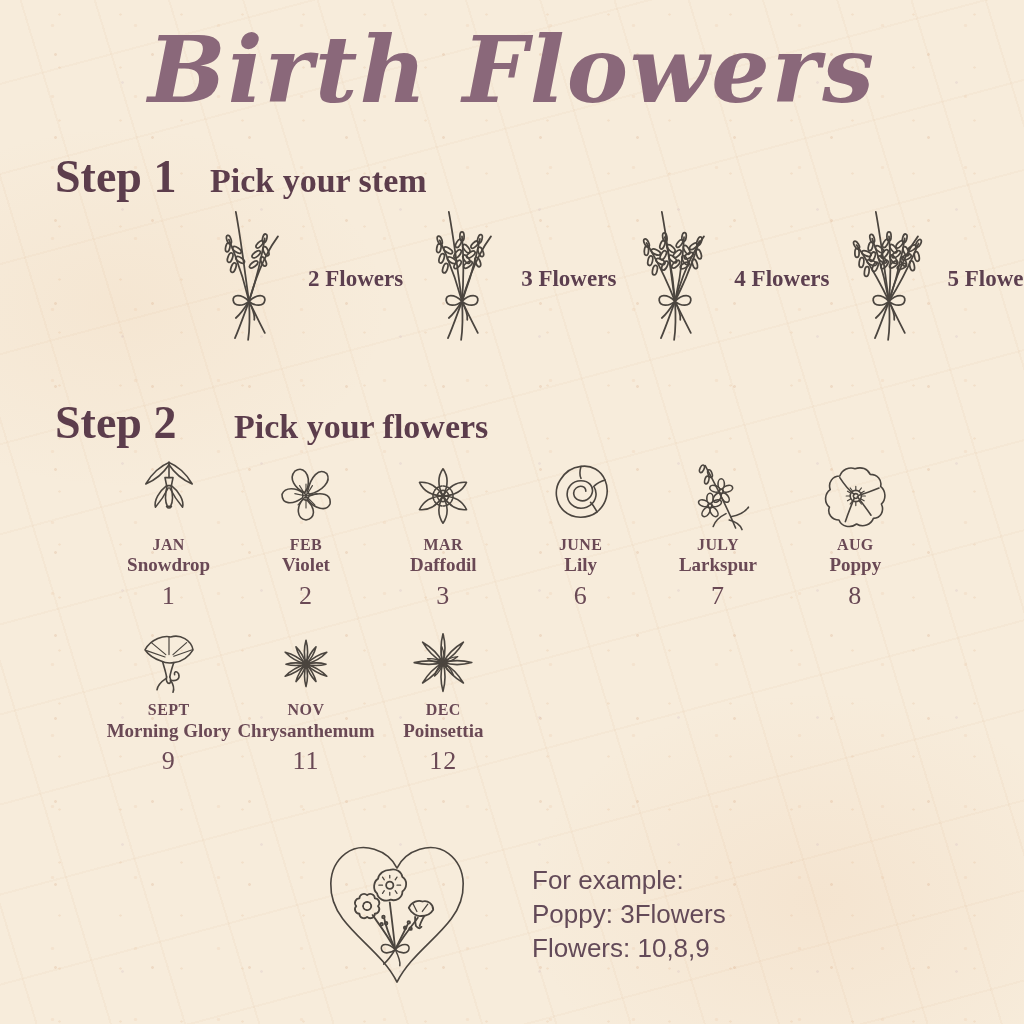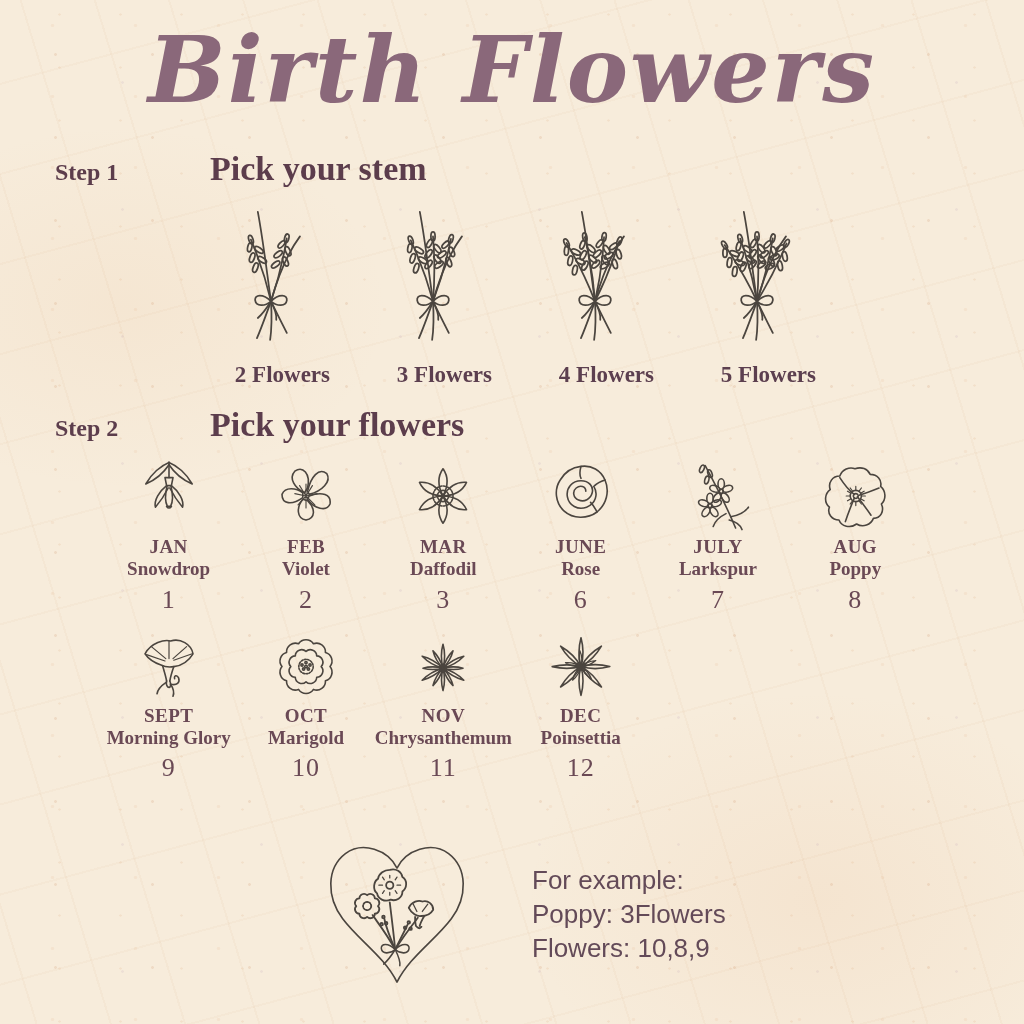--- a/index.html
+++ b/index.html
@@ -31,7 +31,7 @@
     color:#8a687a;letter-spacing:2px;
   }
   .step-row{position:absolute;left:55px;display:flex;align-items:baseline;}
-  .step-row .step-label{font-size:24px;font-weight:bold;color:#5c3d4c;width:155px;flex:0 0 155px;}
+  .step-row .step-label{font-size:46px;font-weight:bold;color:#5c3d4c;width:155px;flex:0 0 155px;}
   .step-row .step-heading{font-size:34px;font-weight:bold;color:#5c3d4c;white-space:nowrap;text-align:right;}
   .step1{top:150px;}
   .step2{top:406px;}

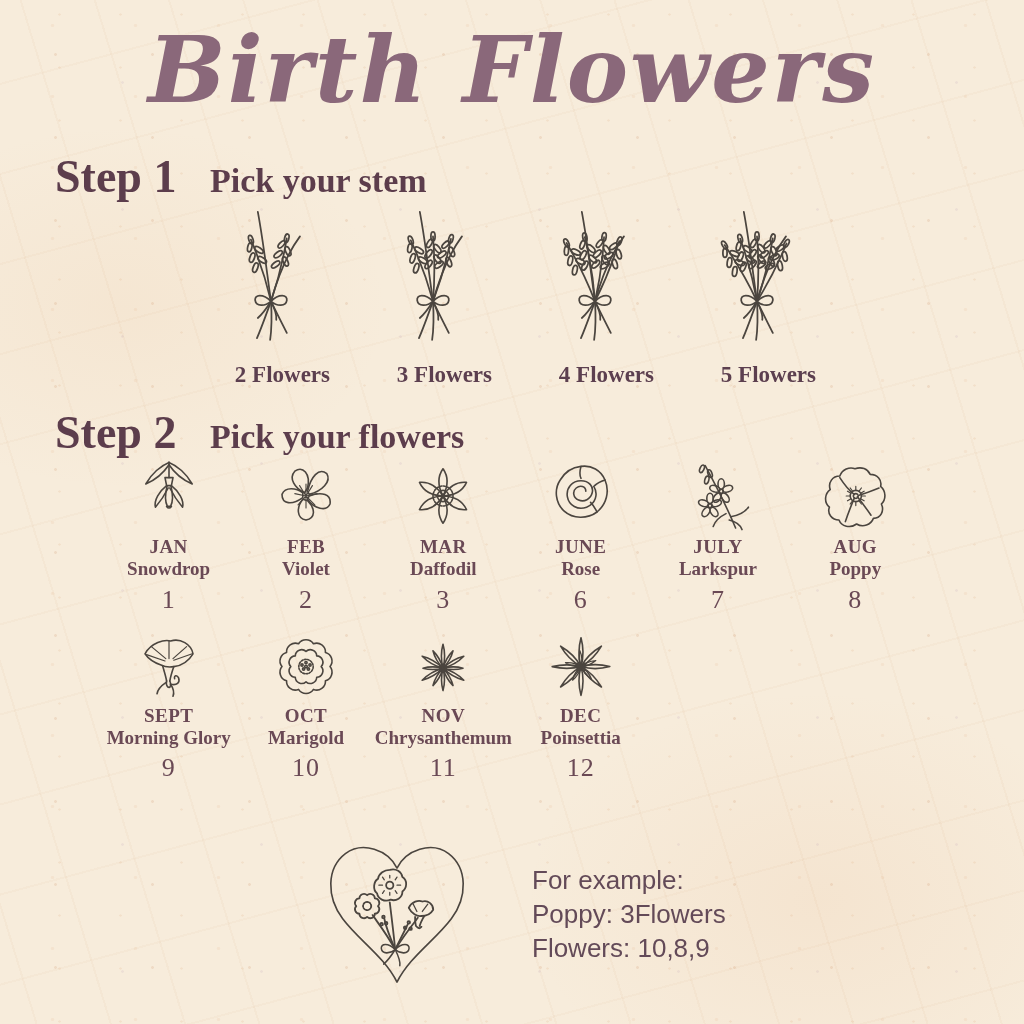--- a/index.html
+++ b/index.html
@@ -40,7 +40,7 @@
     position:absolute;top:196px;left:190px;width:648px;
     display:grid;grid-template-columns:repeat(4,1fr);justify-items:center;
   }
-  .stem-cell{display:flex;flex-direction:column;align-items:flex-end;}
+  .stem-cell{display:flex;flex-direction:row;align-items:center;}
   .stem-art{height:158px;width:118px;display:block;}
   .stem-label{margin-top:8px;font-size:23px;font-weight:bold;color:#5c3f4f;white-space:nowrap;}
   .flowers-grid{

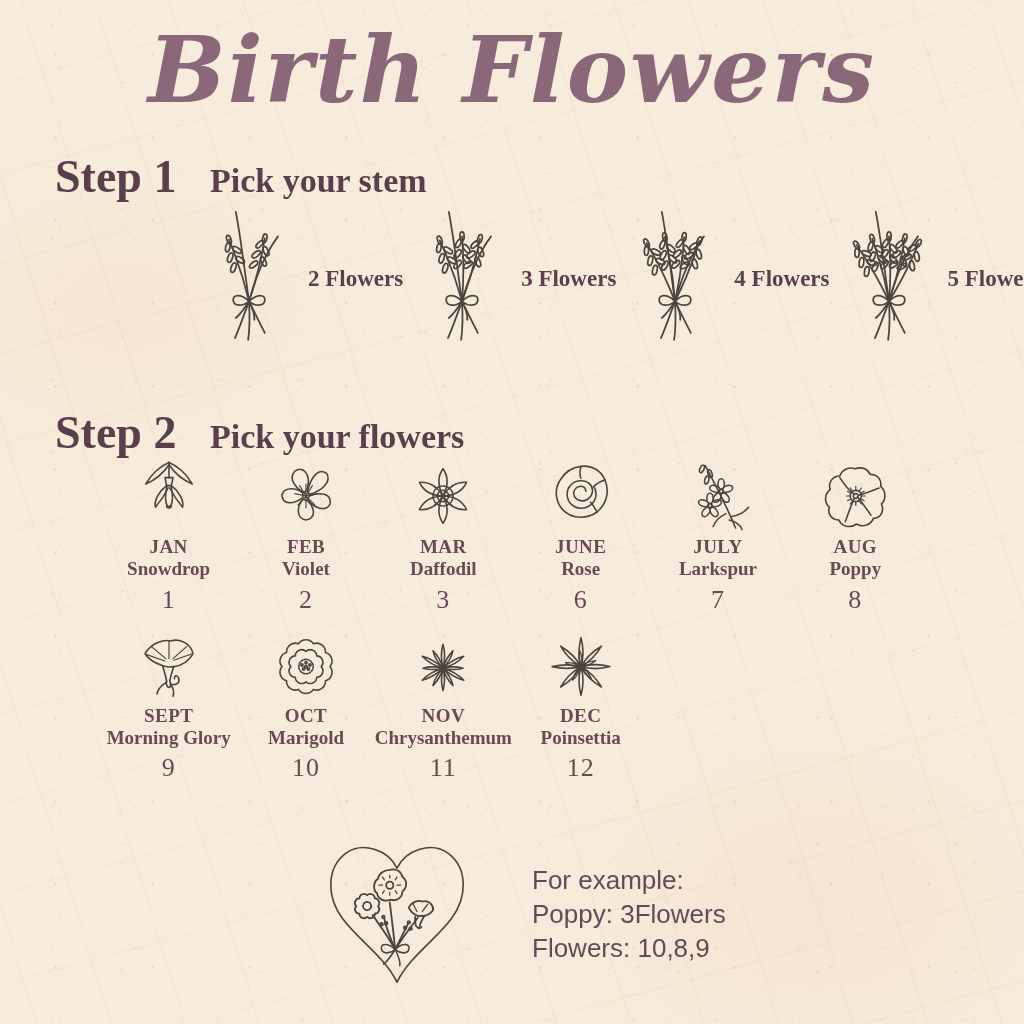--- a/index.html
+++ b/index.html
@@ -34,7 +34,7 @@
   .step-row .step-label{font-size:46px;font-weight:bold;color:#5c3d4c;width:155px;flex:0 0 155px;}
   .step-row .step-heading{font-size:34px;font-weight:bold;color:#5c3d4c;white-space:nowrap;text-align:right;}
   .step1{top:150px;}
-  .step2{top:406px;}
+  .step2{top:396px;gap:24px;}
   .step3{top:773px;}
   .stems-row{
     position:absolute;top:196px;left:190px;width:648px;

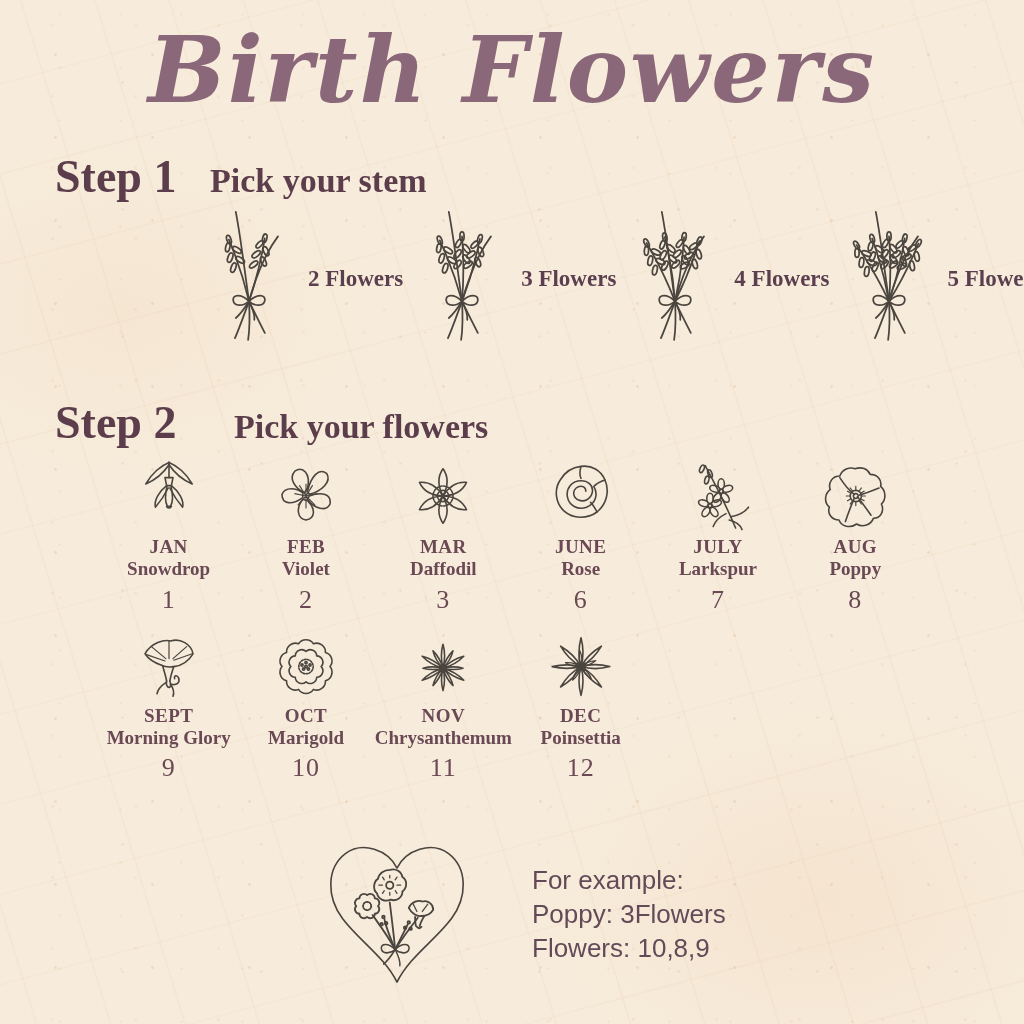--- a/index.html
+++ b/index.html
@@ -50,7 +50,7 @@
   }
   .flower-cell{text-align:center;}
   .flower-art{height:80px;width:100px;display:block;margin:0 auto;}
-  .f-month{font-size:19px;font-weight:bold;color:#6a4955;line-height:1.15;letter-spacing:0.4px;}
+  .f-month{font-size:16px;font-weight:bold;color:#6a4955;line-height:1.15;letter-spacing:0.4px;}
   .f-name{font-size:19px;font-weight:bold;color:#6a4955;line-height:1.15;white-space:nowrap;}
   .f-num{font-size:26px;color:#6a4955;margin-top:5px;letter-spacing:1px;}
   .heart-art{position:absolute;left:308px;top:830px;width:178px;height:172px;}

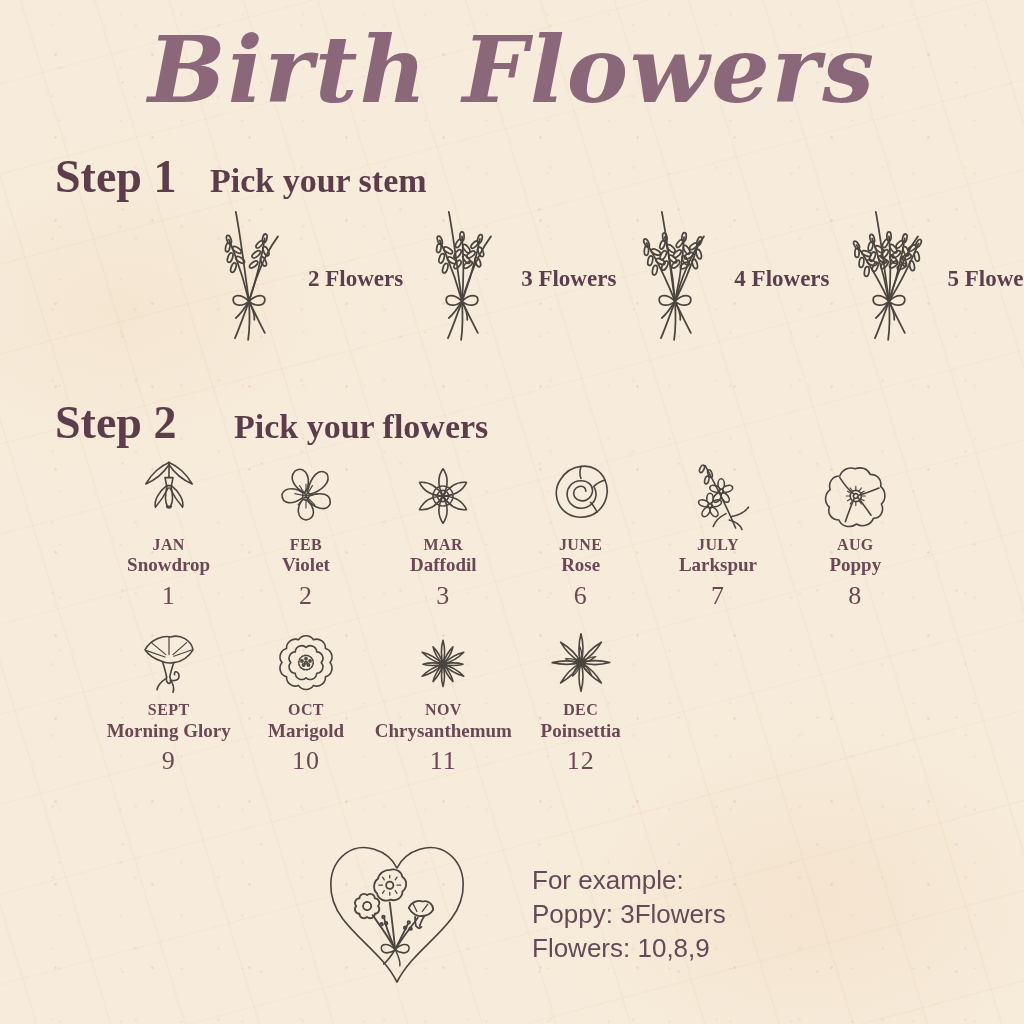--- a/index.html
+++ b/index.html
@@ -380,7 +380,7 @@
           <use href="#f-rose"></use>
         </svg>
       <div class="f-month">JUNE</div>
-      <div class="f-name">Rose</div>
+      <div class="f-name">Lily</div>
       <div class="f-num">6</div>
     </div>
     <div class="flower-cell">

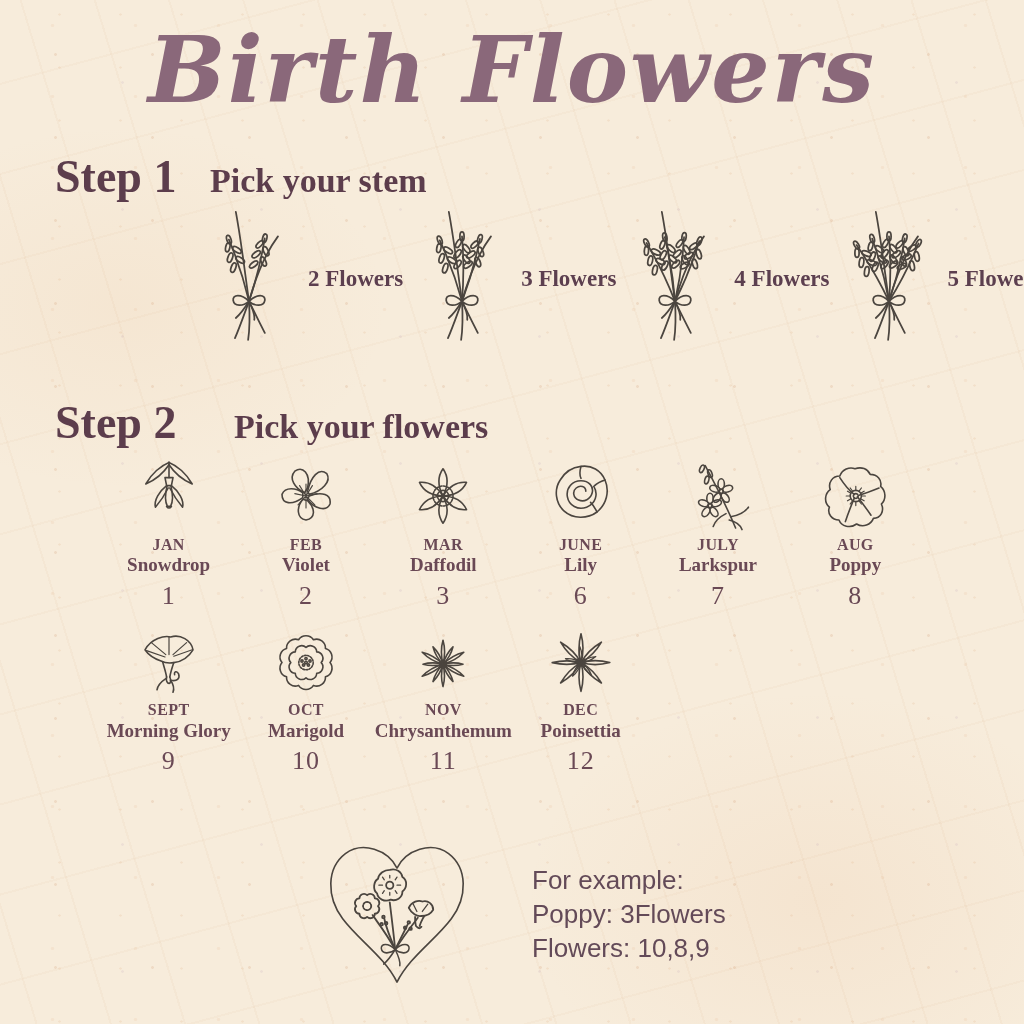--- a/index.html
+++ b/index.html
@@ -409,14 +409,6 @@
     </div>
     <div class="flower-cell">
       <svg class="flower-art lineart" viewBox="0 0 100 100">
-          <use href="#f-marigold"></use>
-        </svg>
-      <div class="f-month">OCT</div>
-      <div class="f-name">Marigold</div>
-      <div class="f-num">10</div>
-    </div>
-    <div class="flower-cell">
-      <svg class="flower-art lineart" viewBox="0 0 100 100">
           <use href="#f-chrysanthemum"></use>
         </svg>
       <div class="f-month">NOV</div>

